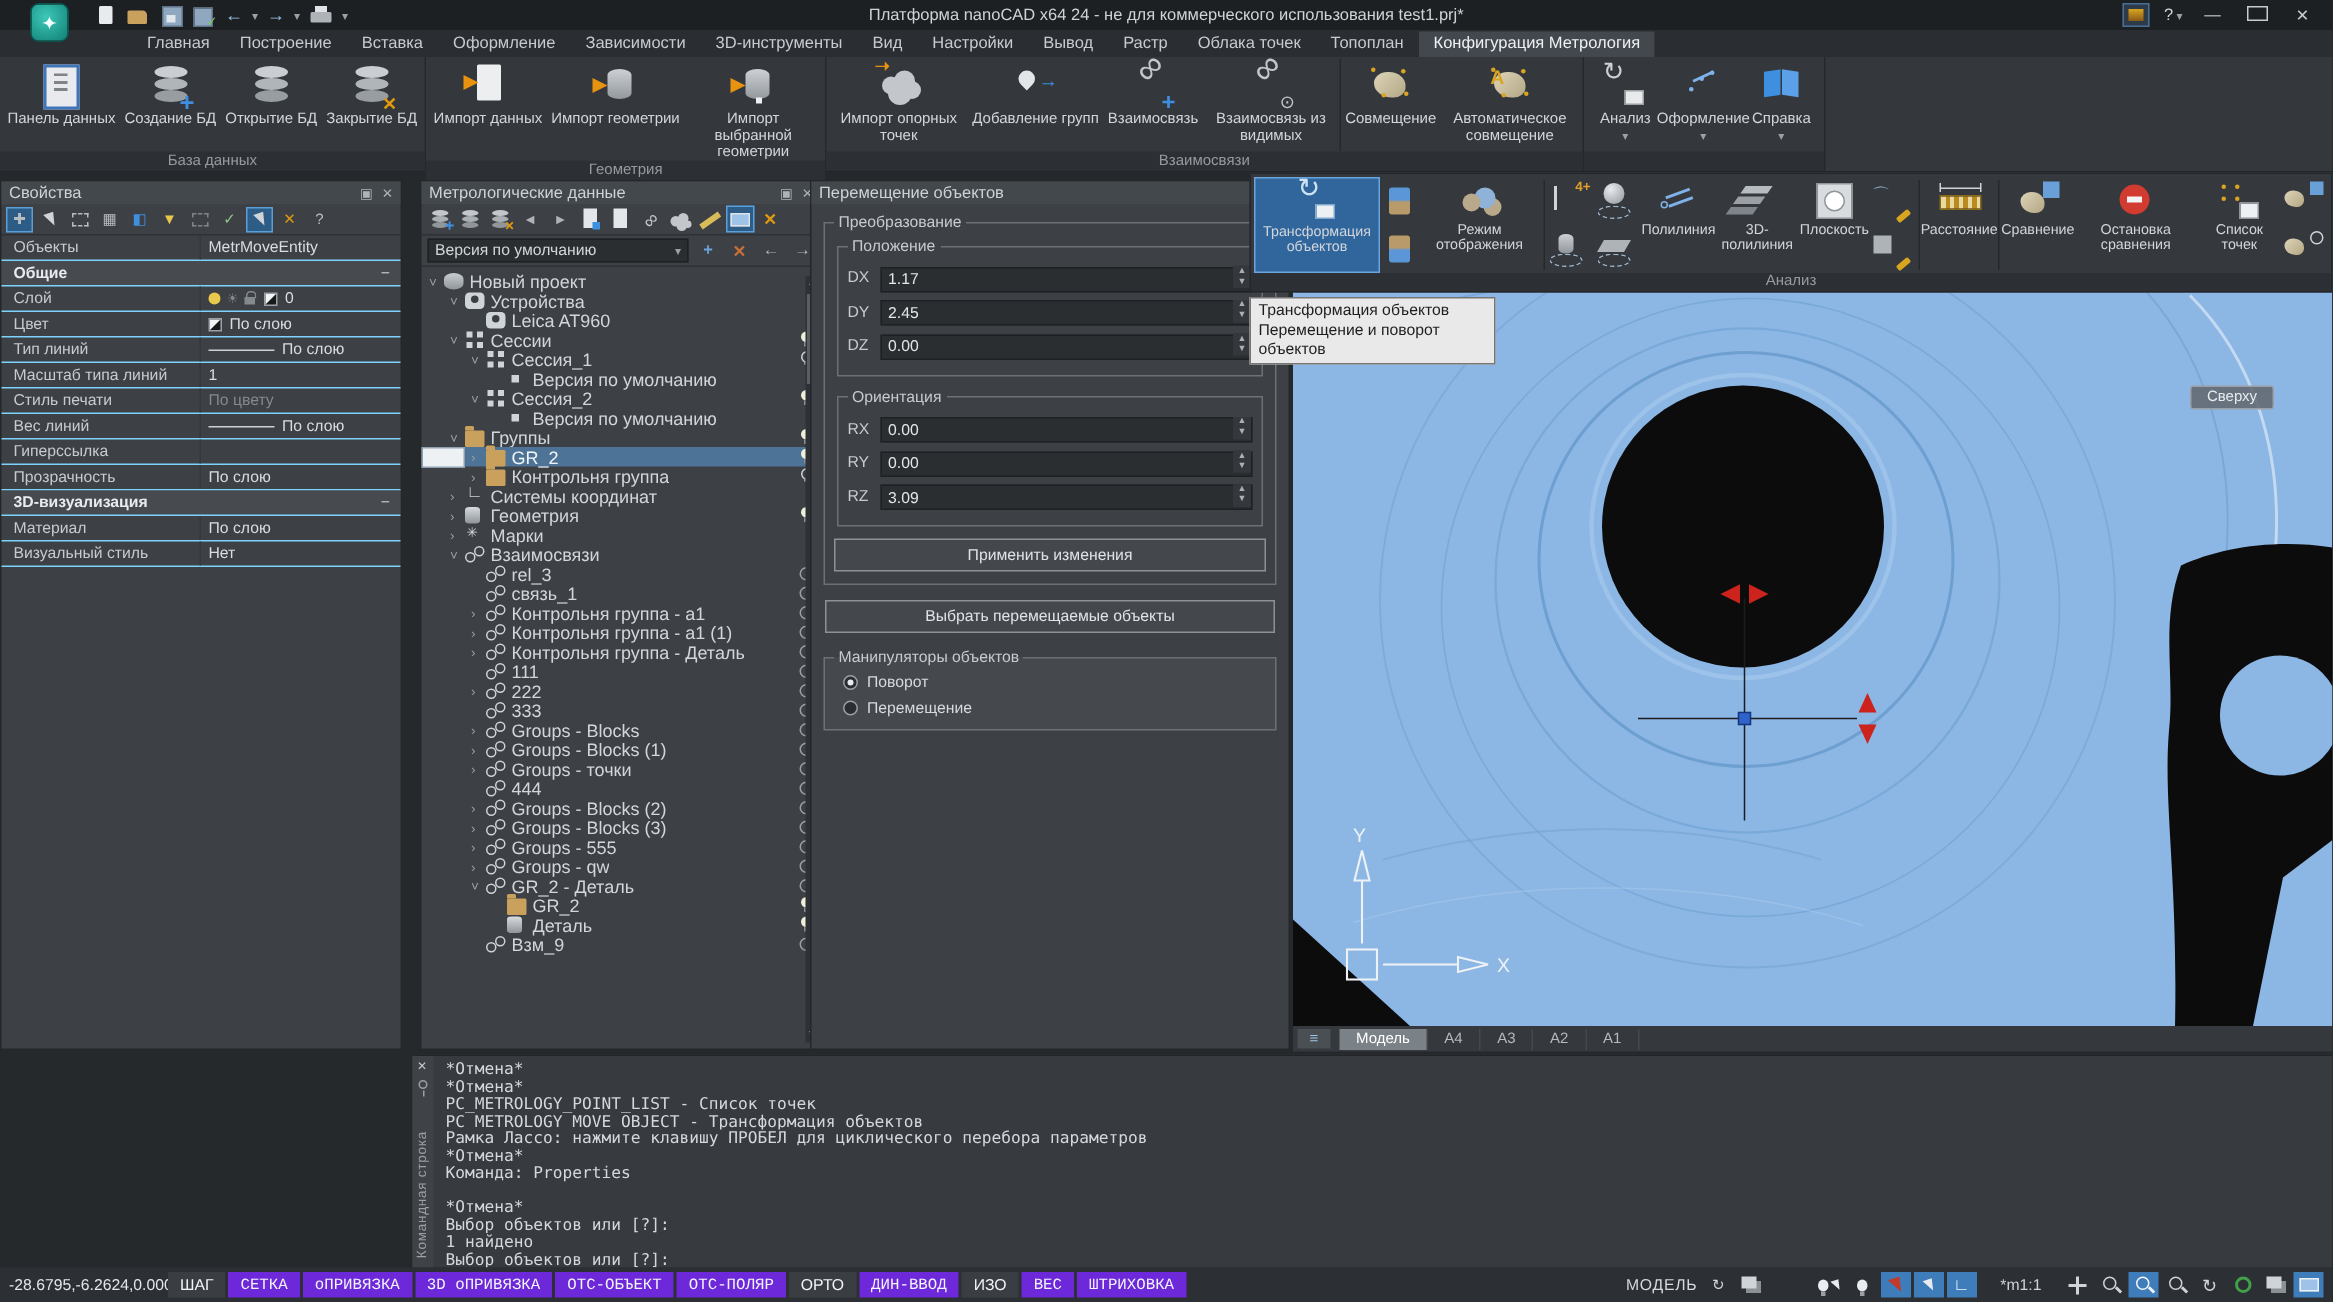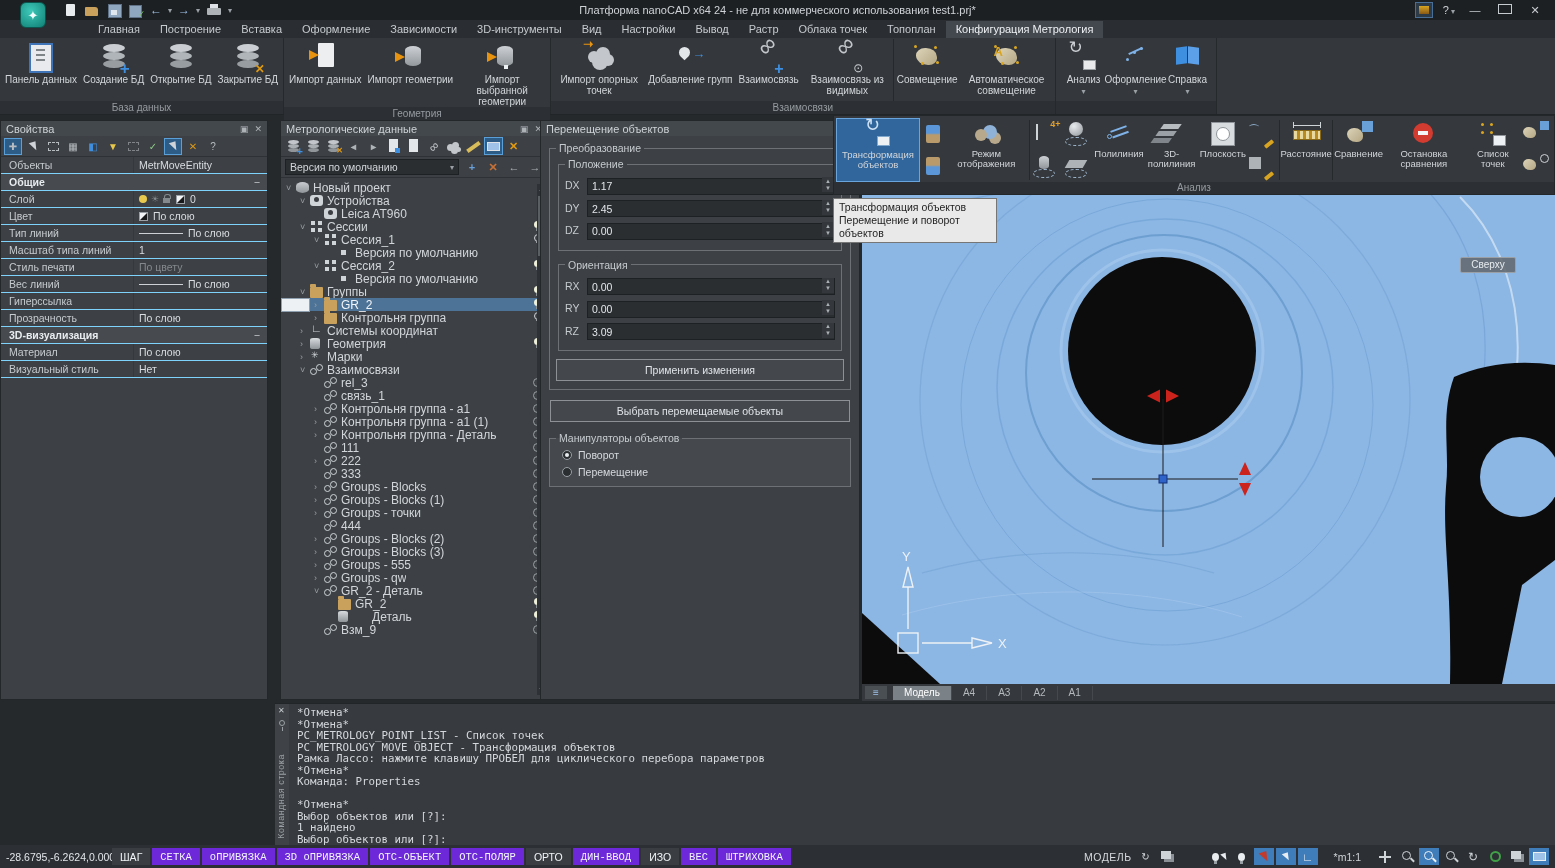--- a/index.html
+++ b/index.html
@@ -818,7 +818,7 @@
         <div class="trow lv3 ic-geom bon">
         <span class="texp"></span>
         <span class="ticon"></span>
-        <span style="white-space:nowrap;overflow:hidden;margin-left:17px;">Деталь</span>
+        <span style="white-space:nowrap;overflow:hidden;">Деталь</span>
         <span class="tbadge"></span>
       </div>
         <div class="trow lv2 ic-link bcir">

